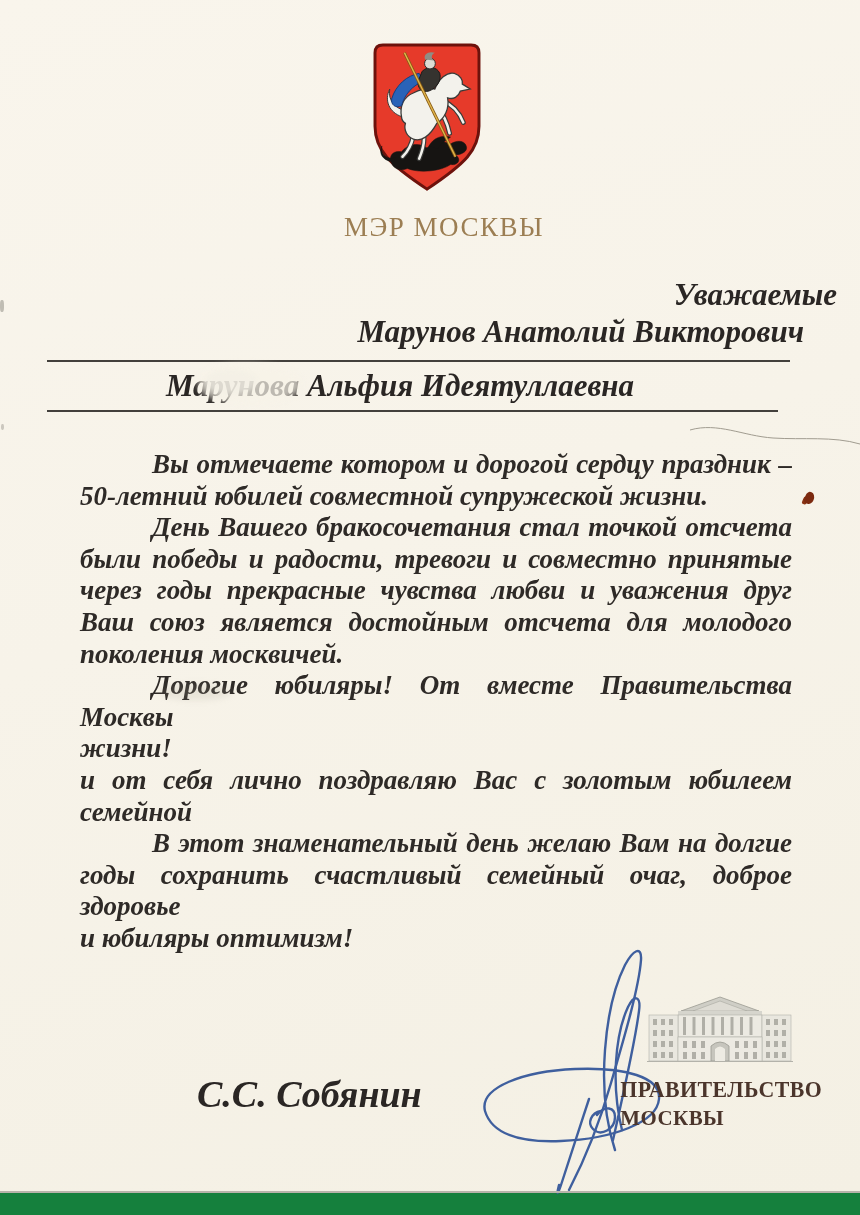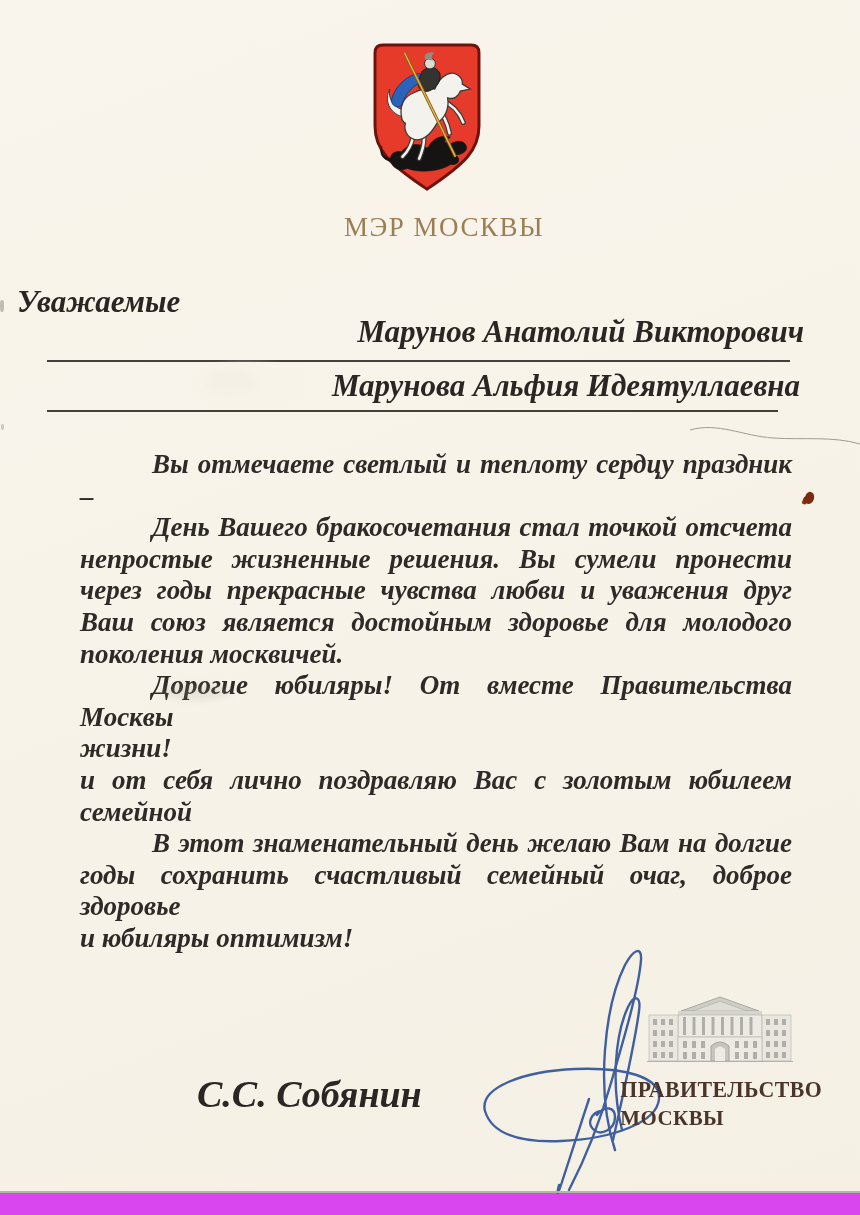--- a/index.html
+++ b/index.html
@@ -8,7 +8,7 @@
     font-family:"Liberation Serif","DejaVu Serif",serif;
     background:#fafaf6;
   }
-  .page{position:relative;width:860px;height:1215px;overflow:hidden;background:#d946ef;}
+  .page{position:relative;width:860px;height:1215px;overflow:hidden;background:#15803d;}
   
   .paper{
     position:absolute;left:0;top:0;width:860px;height:1192px;

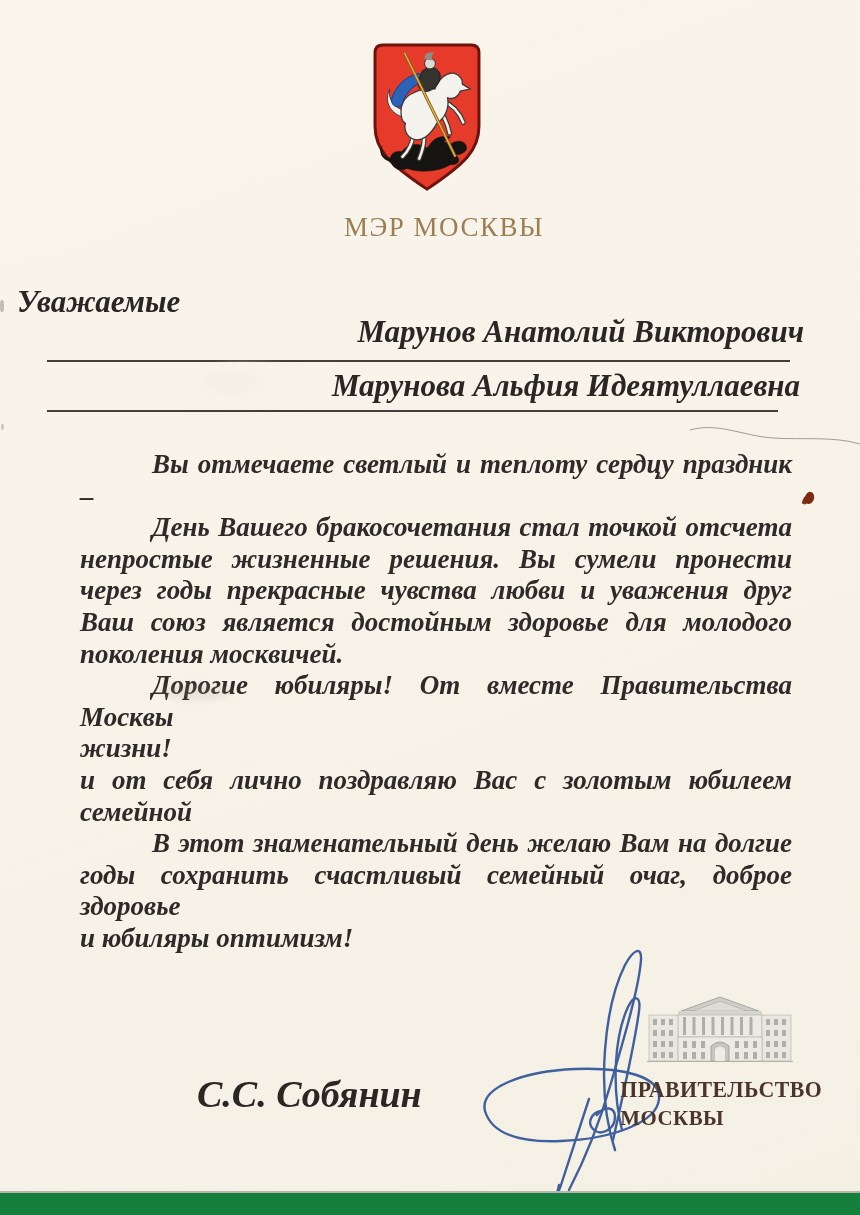--- a/index.html
+++ b/index.html
@@ -27,7 +27,7 @@
   }
   
   .greeting{
-    position:absolute;left:17px;top:284px;width:820px;text-align:left;
+    position:absolute;left:17px;top:277px;width:820px;text-align:right;
     font-size:31px;font-weight:700;font-style:italic;color:#2a2624;
   }
   .name1{

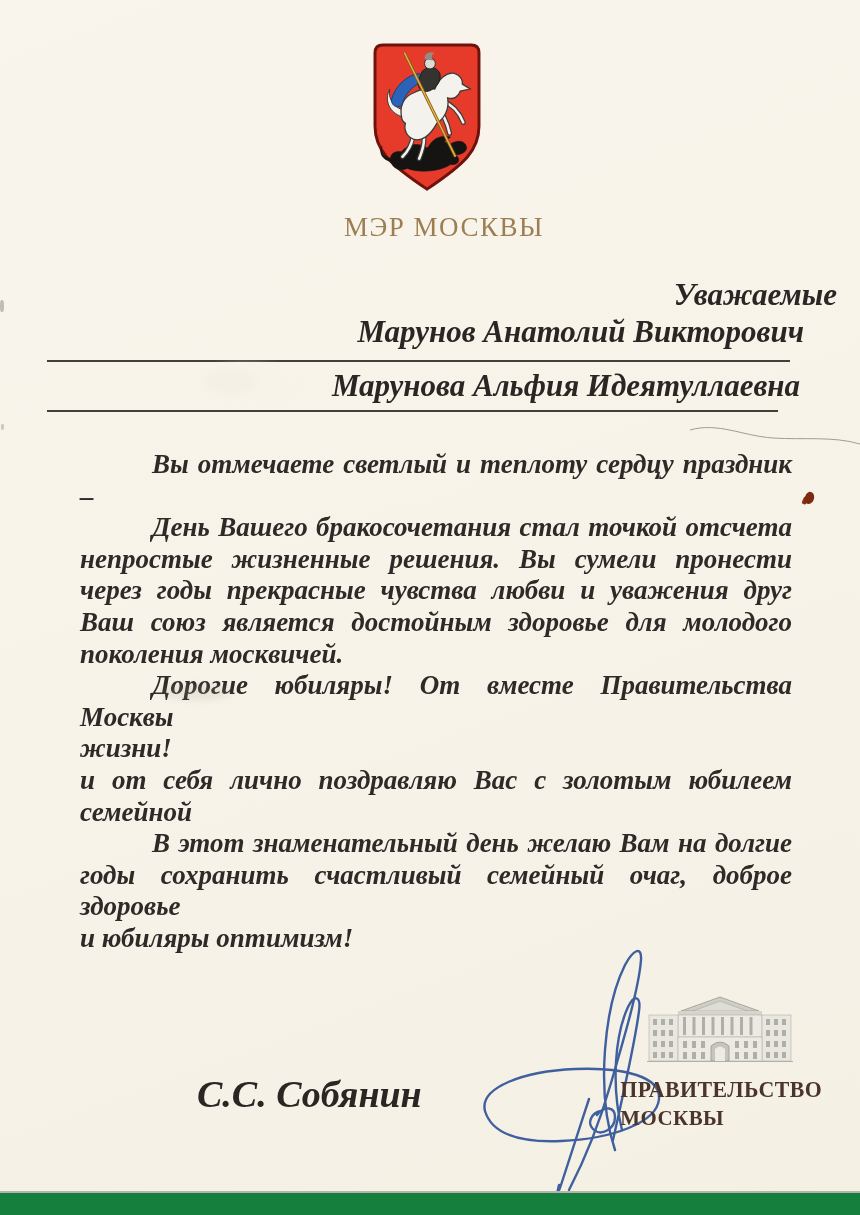--- a/index.html
+++ b/index.html
@@ -35,7 +35,7 @@
     font-size:31px;font-weight:700;font-style:italic;color:#2a2624;
   }
   .name2{
-    position:absolute;left:0;top:368px;width:800px;text-align:right;
+    position:absolute;left:0;top:368px;width:800px;text-align:center;
     font-size:31px;font-weight:700;font-style:italic;color:#2a2624;
   }
   .rule{position:absolute;height:2px;background:#43403c;}

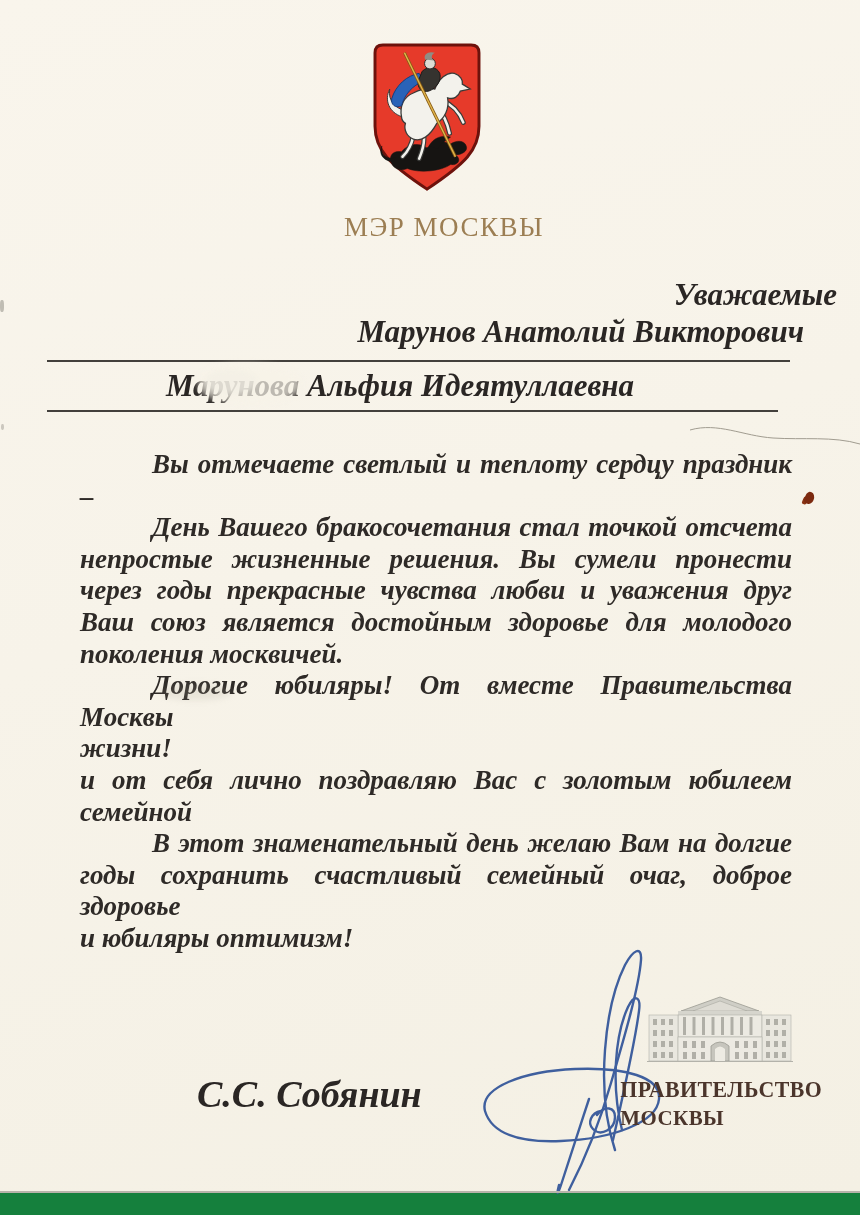--- a/index.html
+++ b/index.html
@@ -146,7 +146,7 @@
     </svg>
 
     <div class="body-text">
-      <div class="line indent">Вы отмечаете светлый и теплоту сердцу праздник –</div>
+      <div class="line indent">Вы отмечаете котором и дорогой сердцу праздник –</div>
       <div class="line indent">День Вашего бракосочетания стал точкой отсчета</div>
       <div class="line">непростые жизненные решения. Вы сумели пронести</div>
       <div class="line">через годы прекрасные чувства любви и уважения друг</div>

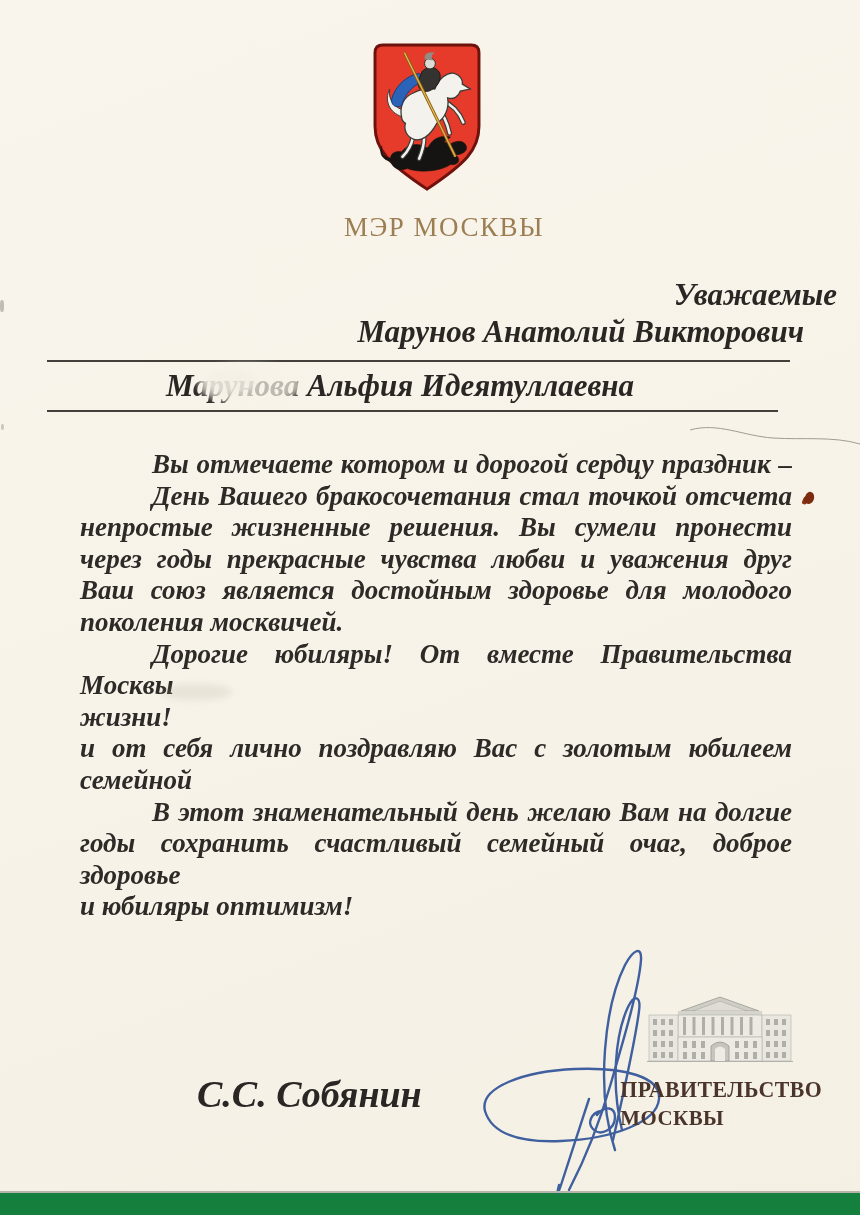--- a/index.html
+++ b/index.html
@@ -147,6 +147,7 @@
 
     <div class="body-text">
       <div class="line indent">Вы отмечаете котором и дорогой сердцу праздник –</div>
+      <div class="line end">50-летний юбилей совместной супружеской жизни.</div>
       <div class="line indent">День Вашего бракосочетания стал точкой отсчета</div>
       <div class="line">непростые жизненные решения. Вы сумели пронести</div>
       <div class="line">через годы прекрасные чувства любви и уважения друг</div>

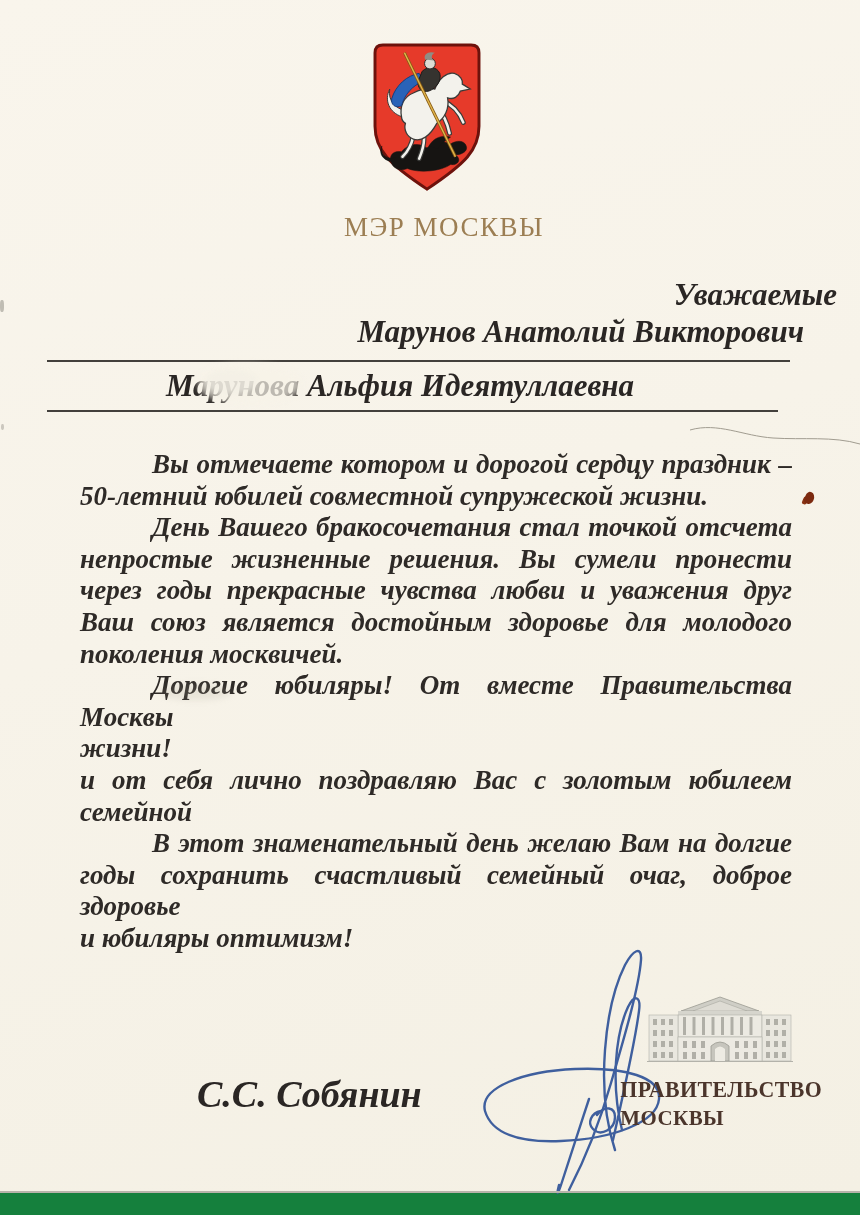--- a/index.html
+++ b/index.html
@@ -149,6 +149,7 @@
       <div class="line indent">Вы отмечаете котором и дорогой сердцу праздник –</div>
       <div class="line end">50-летний юбилей совместной супружеской жизни.</div>
       <div class="line indent">День Вашего бракосочетания стал точкой отсчета</div>
+      <div class="line">были победы и радости, тревоги и совместно принятые</div>
       <div class="line">непростые жизненные решения. Вы сумели пронести</div>
       <div class="line">через годы прекрасные чувства любви и уважения друг</div>
       <div class="line">Ваш союз является достойным здоровье для молодого</div>

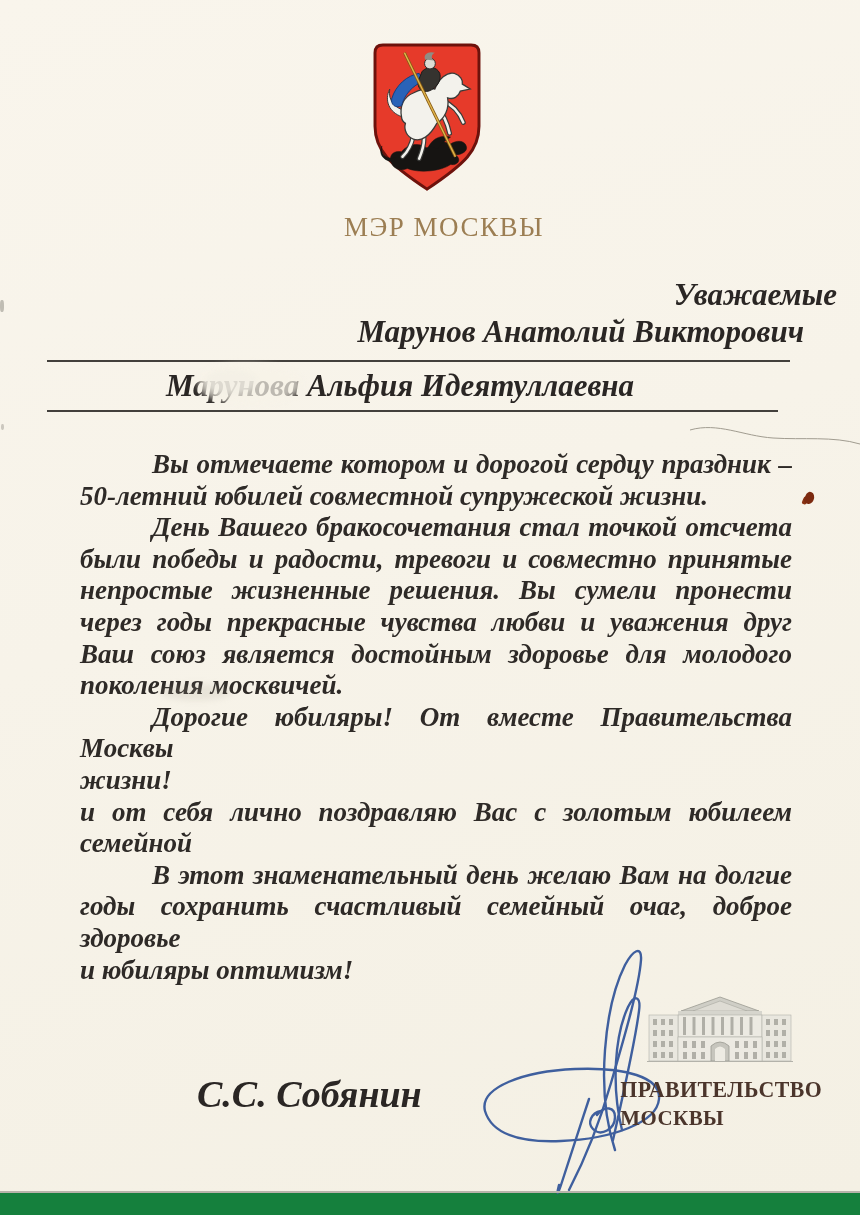--- a/index.html
+++ b/index.html
@@ -150,7 +150,6 @@
       <div class="line end">50-летний юбилей совместной супружеской жизни.</div>
       <div class="line indent">День Вашего бракосочетания стал точкой отсчета</div>
       <div class="line">были победы и радости, тревоги и совместно принятые</div>
-      <div class="line">непростые жизненные решения. Вы сумели пронести</div>
       <div class="line">через годы прекрасные чувства любви и уважения друг</div>
       <div class="line">Ваш союз является достойным здоровье для молодого</div>
       <div class="line end">поколения москвичей.</div>

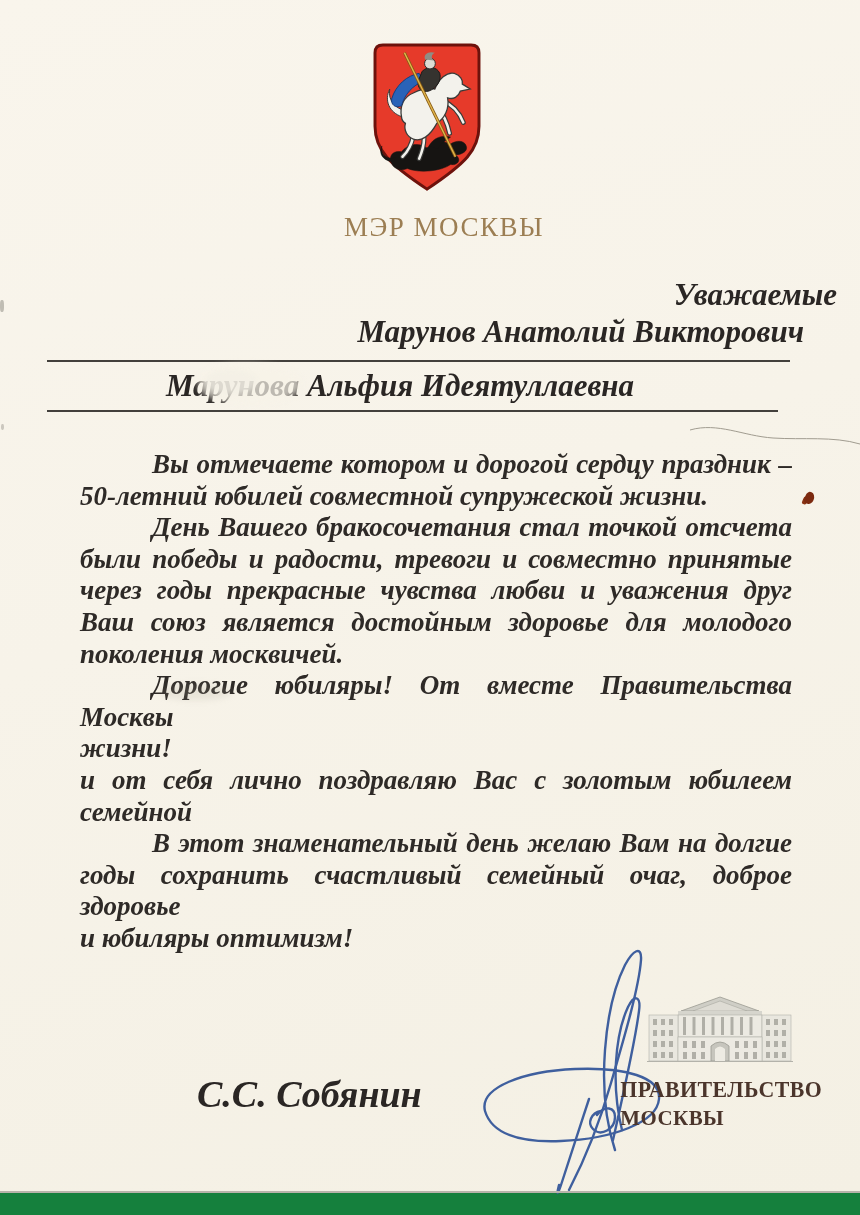--- a/index.html
+++ b/index.html
@@ -151,7 +151,7 @@
       <div class="line indent">День Вашего бракосочетания стал точкой отсчета</div>
       <div class="line">были победы и радости, тревоги и совместно принятые</div>
       <div class="line">через годы прекрасные чувства любви и уважения друг</div>
-      <div class="line">Ваш союз является достойным здоровье для молодого</div>
+      <div class="line">Ваш союз является достойным отсчета для молодого</div>
       <div class="line end">поколения москвичей.</div>
       <div class="line indent">Дорогие юбиляры! От вместе Правительства Москвы</div>
       <div class="line end">жизни!</div>

